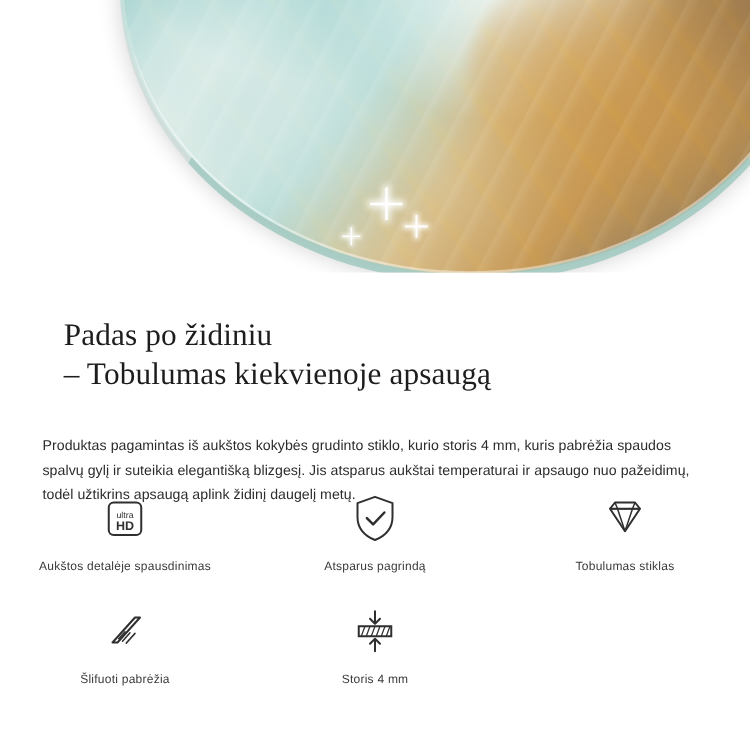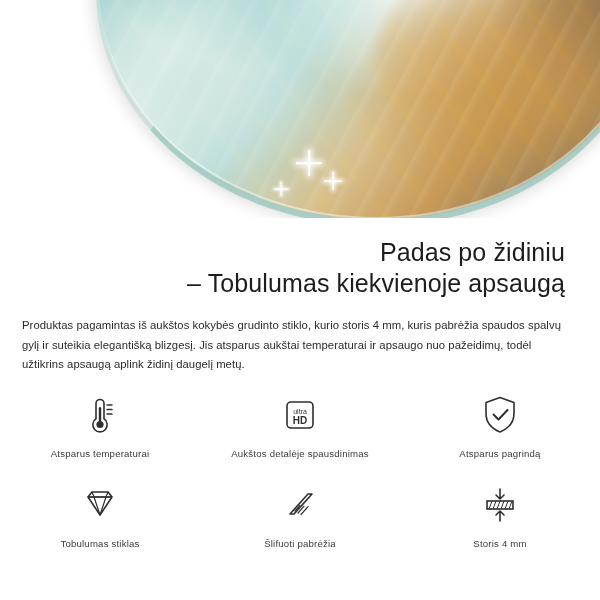--- a/index.html
+++ b/index.html
@@ -120,15 +120,14 @@
     width: 600px;
   }
   .headline {
-    font-family: Liberation Sans, sans-serif;
+    font-family: Liberation Serif, serif;
     font-size: 25px;
     line-height: 31px;
     color: #1d1d1d;
     font-weight: 400;
-    margin: 1px;
+    margin: 17px;
     padding: 18px 34px 0 34px;
     letter-spacing: 0.1px;
-    text-align: right;
   }
   .headline .line2 { display: block; }
   .body-copy {

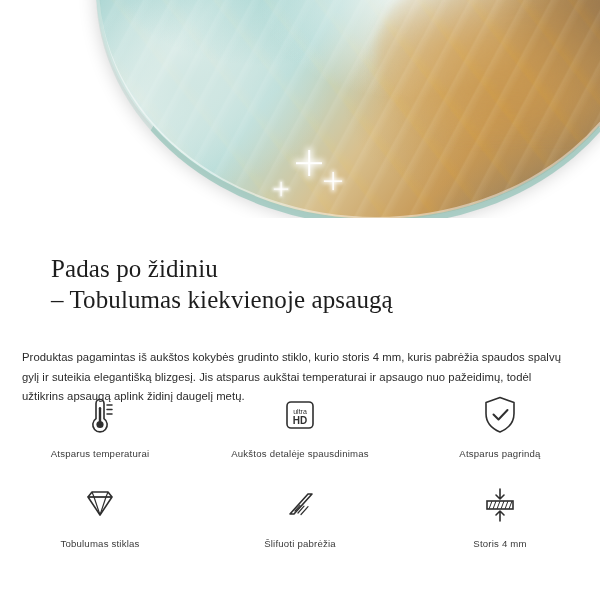--- a/index.html
+++ b/index.html
@@ -132,7 +132,7 @@
   .headline .line2 { display: block; }
   .body-copy {
     margin: 0;
-    padding: 16px 34px 0 22px;
+    padding: 16px 34px 0 34px;
     font-size: 11.3px;
     line-height: 19.5px;
     color: #2b2b2b;

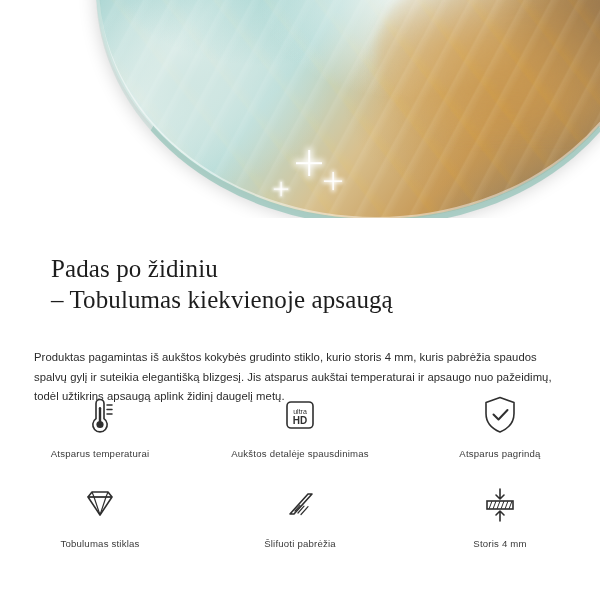--- a/index.html
+++ b/index.html
@@ -198,17 +198,6 @@
 
   <div class="features">
 
-    <div class="feature">
-      <span class="ico">
-        <svg width="40" height="44" viewBox="0 0 40 44">
-          <path d="M20 6.5a4 4 0 0 1 4 4v15.2a7.2 7.2 0 1 1-8 0V10.5a4 4 0 0 1 4-4z" fill="none" stroke="#2f2f2f" stroke-width="1.6"></path>
-          <circle cx="20" cy="31.5" r="3.6" fill="#2f2f2f"></circle>
-          <rect x="18.8" y="14" width="2.4" height="15" rx="1.2" fill="#2f2f2f"></rect>
-          <path d="M27 12h5M27 16.5h5M27 21h5" stroke="#2f2f2f" stroke-width="1.5" stroke-linecap="round"></path>
-        </svg>
-      </span>
-      <span class="cap">Atsparus temperaturai</span>
-    </div>
 
     <div class="feature">
       <span class="ico">

